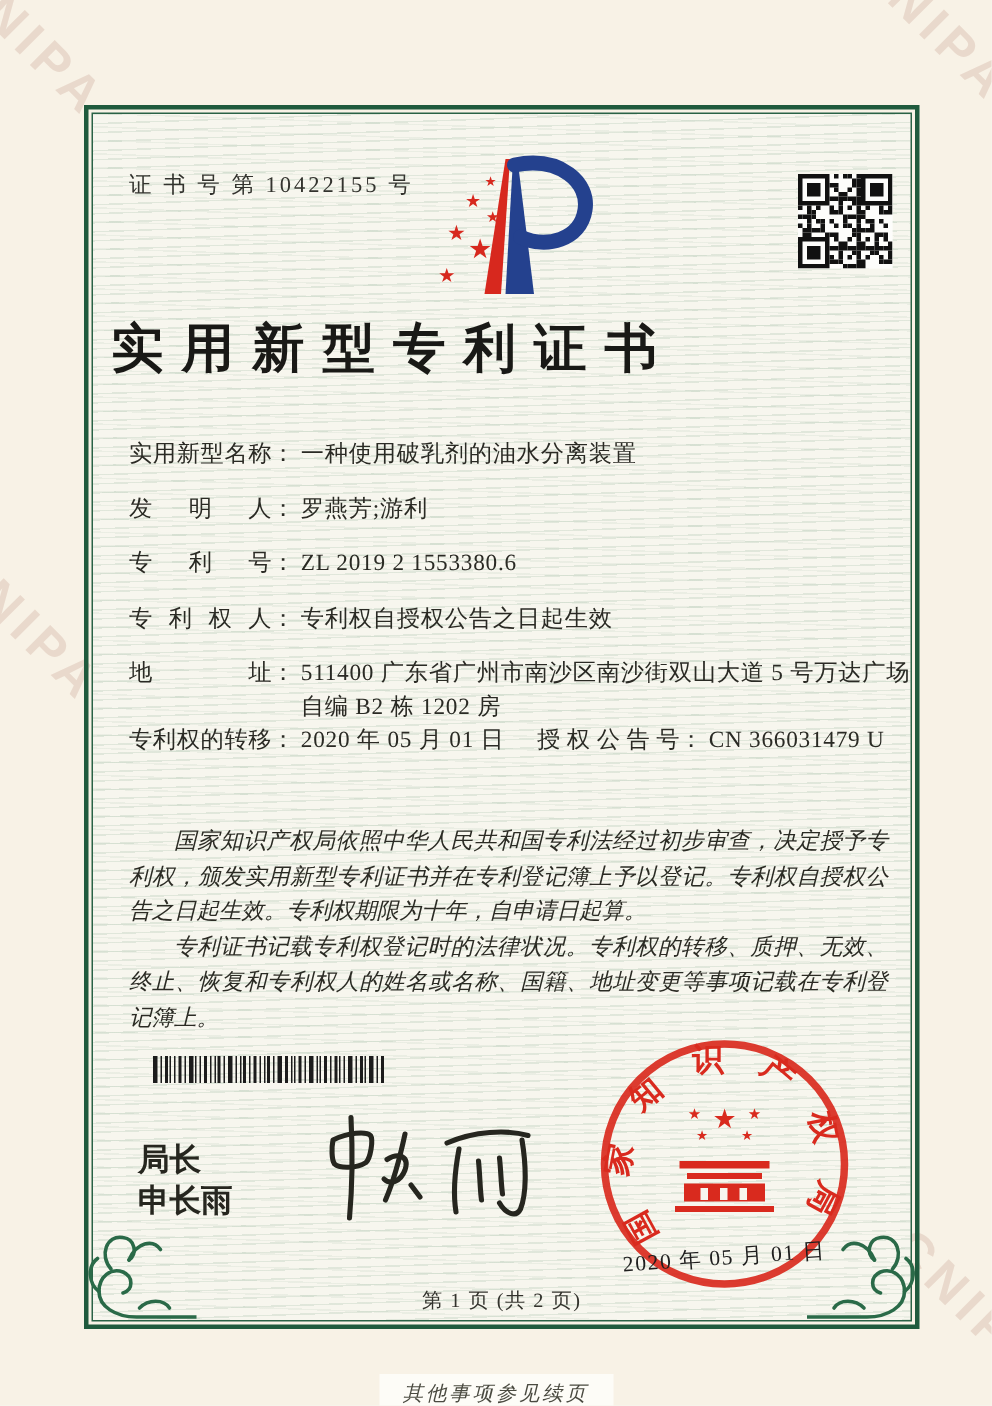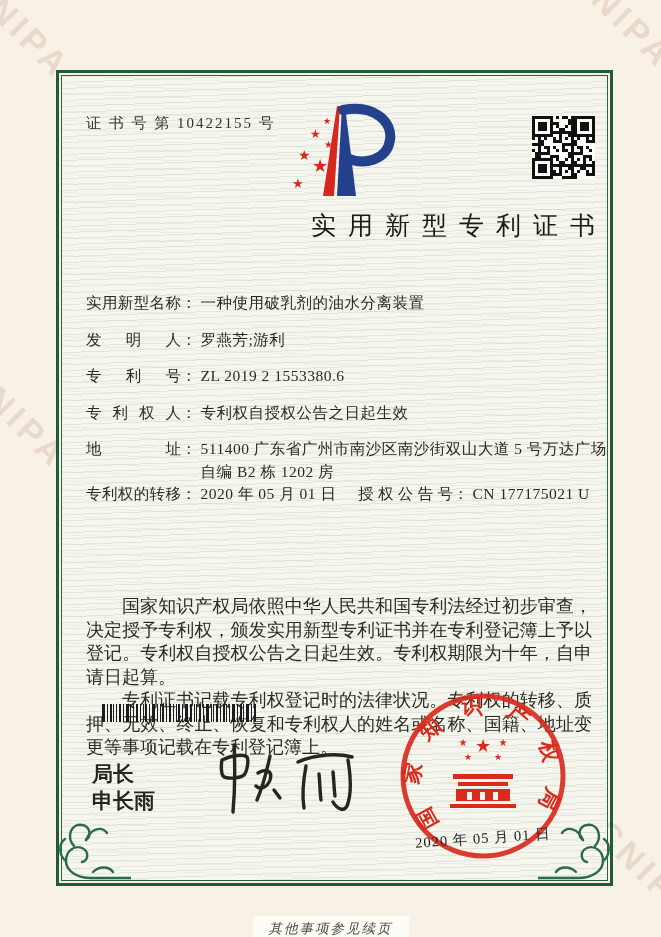--- a/index.html
+++ b/index.html
@@ -34,8 +34,8 @@
   .logo{position:absolute;left:228px;top:26px;width:110px;height:100px;}
   .qr{position:absolute;left:470px;top:40px;width:63px;height:63px;background:#fdfdfb;}
   .title{
-    position:absolute;left:0;top:133px;width:100%;text-align:right;
-    font-size:25px;font-weight:normal;letter-spacing:12px;color:#191916;text-indent:12px;
+    position:absolute;left:0;top:133px;width:100%;text-align:left;
+    font-size:35px;font-weight:bold;letter-spacing:12px;color:#191916;text-indent:12px;
   }
   .fields{position:absolute;left:24px;top:216px;width:505px;font-size:15.5px;color:#2a2a24;}
   .row{line-height:22.5px;margin-bottom:14px;white-space:nowrap;}

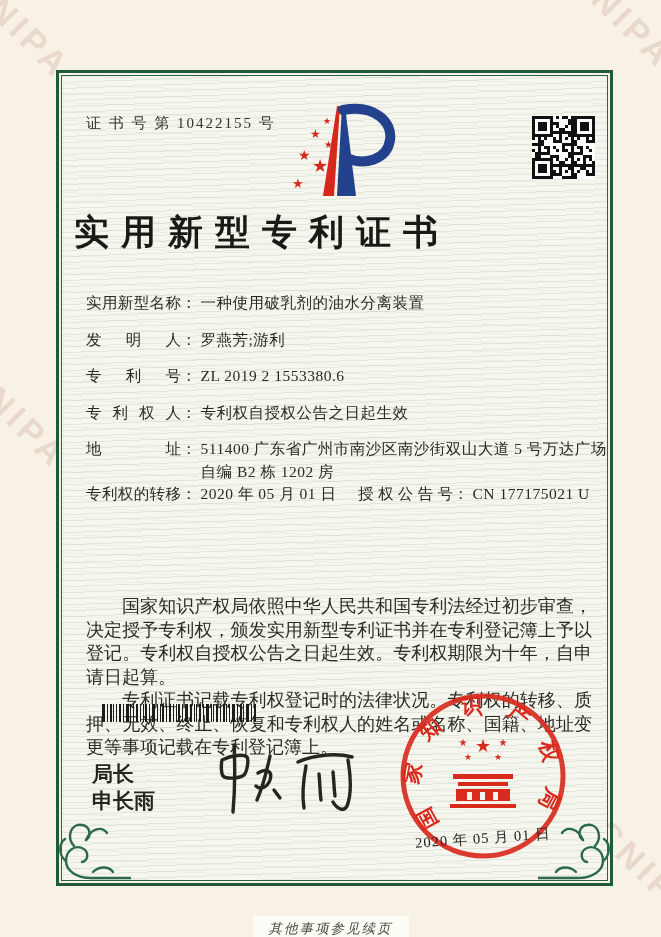--- a/index.html
+++ b/index.html
@@ -281,7 +281,7 @@
         <span class="grant-group grant-left">
           <span class="flabel">专利权的转移</span><span class="fcolon">：</span><span class="fvalue">2020 年 05 月 01 日</span>
         </span><span class="grant-group">
-          <span class="flabel">授权公告号</span><span class="fcolon">：</span><span class="fvalue">CN 177175021 U</span>
+          <span class="flabel">授权公告号</span><span class="fcolon">：</span><span class="fvalue">CN 366031479 U</span>
         </span>
       </div>
     </div>

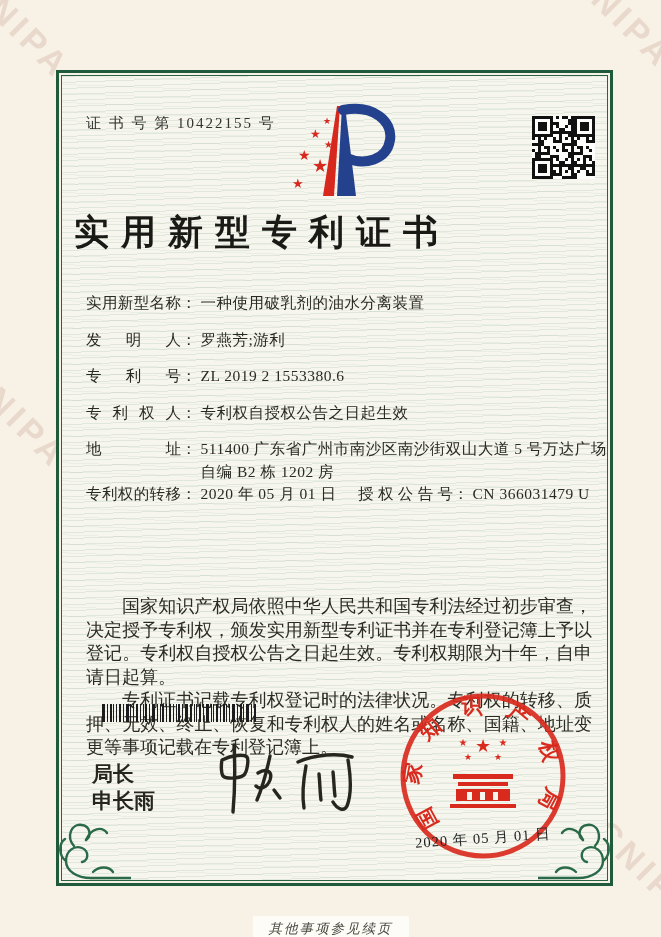--- a/index.html
+++ b/index.html
@@ -48,7 +48,7 @@
   .grant-left{width:272px;}
   .legal{
     position:absolute;left:24px;top:474px;width:506px;
-    font-size:18px;line-height:23.5px;color:#2b2b24;text-align:justify;margin-top:45px;
+    font-style:italic;font-size:15px;line-height:23.5px;color:#2b2b24;text-align:justify;
   }
   .legal p{margin:0;text-indent:2em;}
   .barcode{position:absolute;left:40px;top:628px;height:18px;display:flex;align-items:stretch;}

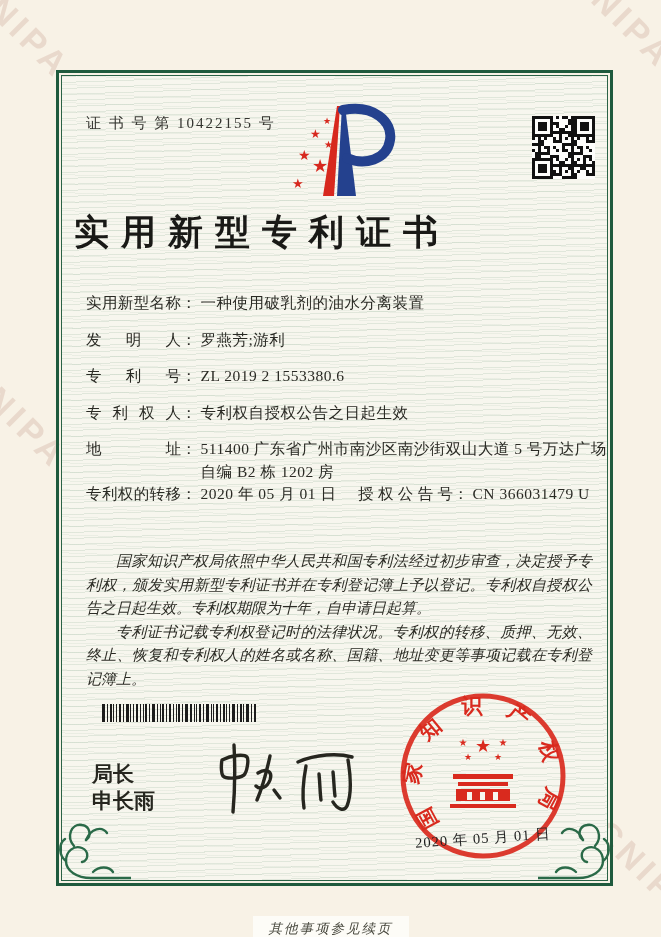--- a/index.html
+++ b/index.html
@@ -385,6 +385,7 @@
       <text x="86" y="153" font-size="14.5" text-anchor="middle" fill="#1e1e1e" transform="rotate(-4 86 150)" style="letter-spacing:1px;">2020 年 05 月 01 日</text>
     </svg>
 
+    <div class="page-number">第 1 页 (共 2 页)</div>
 
     <svg class="ornament left" viewBox="0 0 74 70">
       <g stroke="#2a6a48" stroke-width="2.4" fill="none" stroke-linecap="round">

